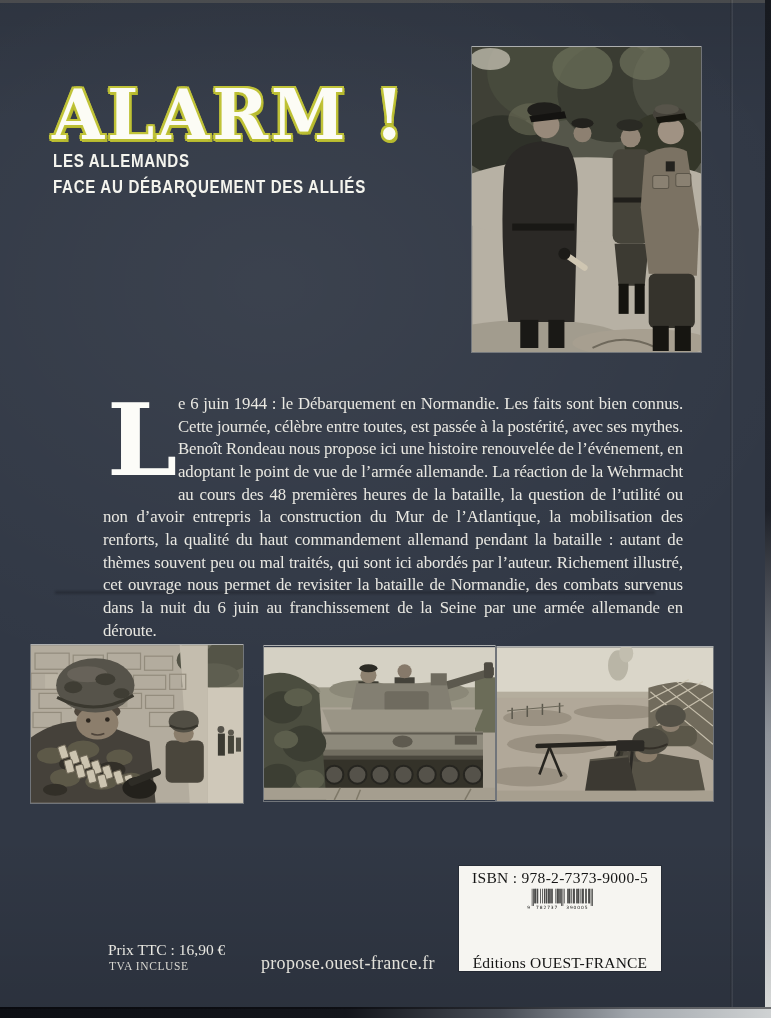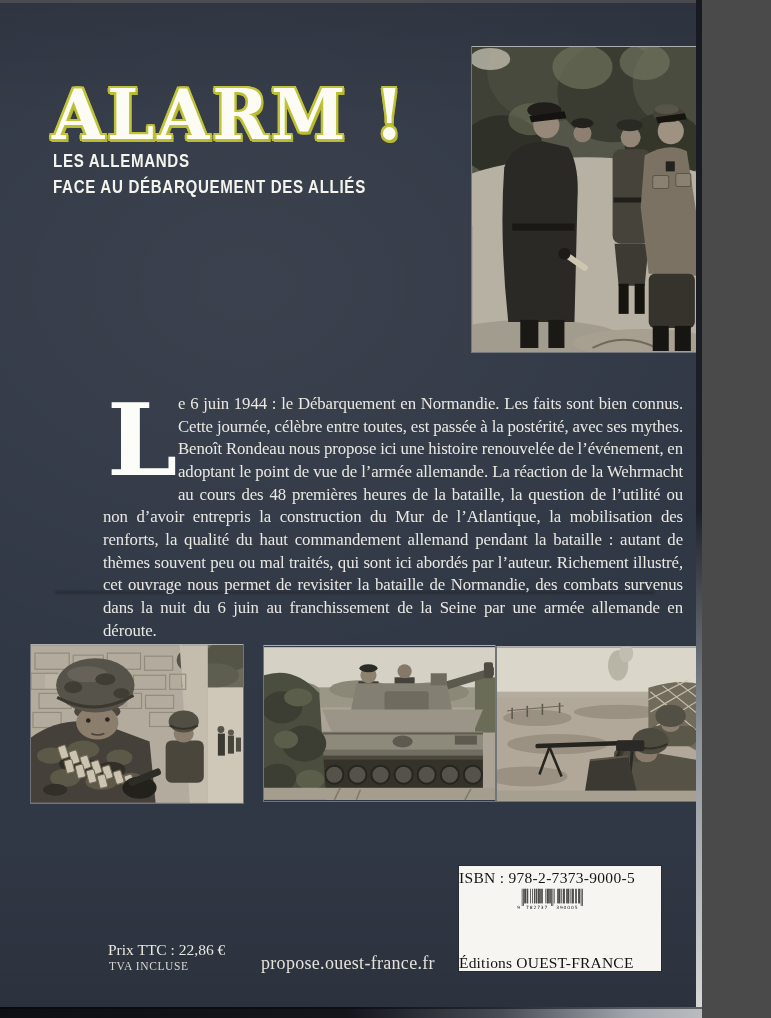--- a/index.html
+++ b/index.html
@@ -4,7 +4,7 @@
 <style>
   html,body{margin:0;padding:0;background:#4a4a4a;}
   #cover{
-    position:relative;width:702px;height:1018px;overflow:hidden;
+    position:relative;width:771px;height:1018px;overflow:hidden;
     font-family:"Liberation Serif",serif;
     background:
       radial-gradient(ellipse 900px 680px at 35% 28%, rgba(255,255,255,0.05), rgba(0,0,0,0) 62%),

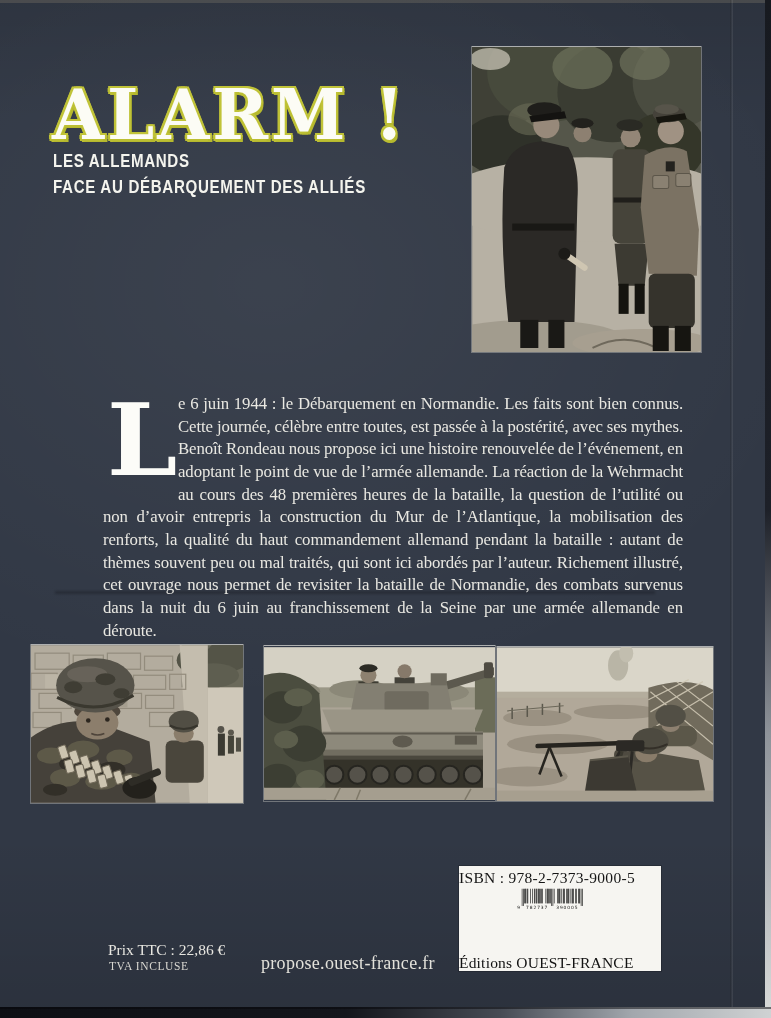--- a/index.html
+++ b/index.html
@@ -52,7 +52,7 @@
   .barcode-box{
     position:absolute;left:459px;top:866px;width:202px;height:105px;z-index:2;
     background:#f6f5f1;box-shadow:0 0 0 1px rgba(0,0,0,.18);
-    display:flex;flex-direction:column;
+    display:flex;flex-direction:column;align-items:center;
   }
   .isbn{margin-top:3px;font:15.5px/18px "Liberation Serif",serif;color:#151515;letter-spacing:.3px;}
   #barcode-svg{display:block;margin-top:1px;}

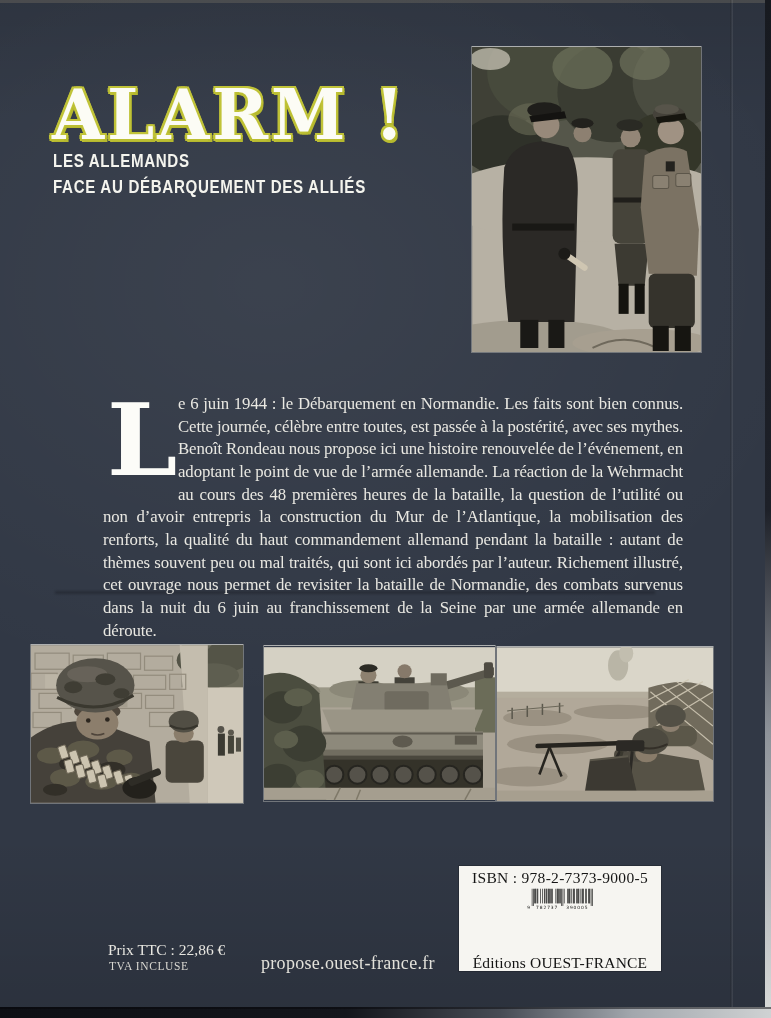--- a/index.html
+++ b/index.html
@@ -348,7 +348,7 @@
     </svg>
   </figure>
 
-  <div class="price">Prix TTC : 22,86 €</div>
+  <div class="price">Prix TTC : 16,90 €</div>
   <div class="vat">TVA INCLUSE</div>
   <div class="website">propose.ouest-france.fr</div>
 

